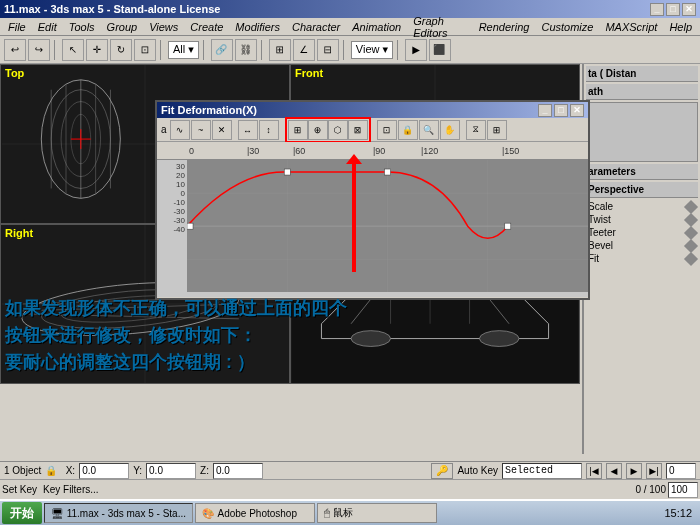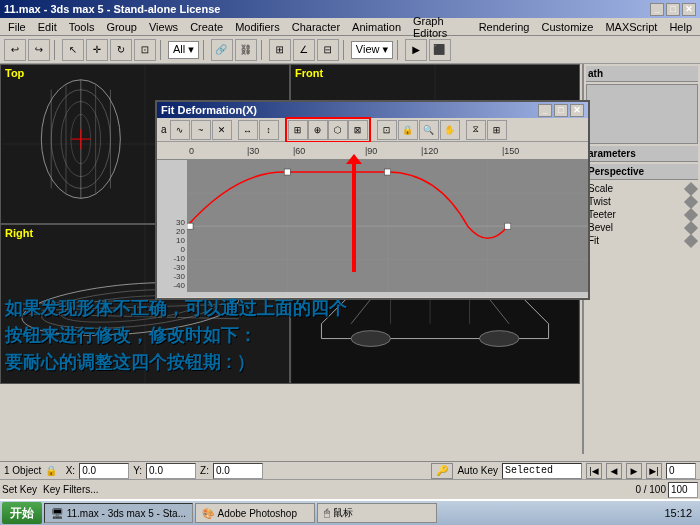--- a/index.html
+++ b/index.html
@@ -43,6 +43,7 @@
       align-items: center;
       font-size: 11px;
       cursor: pointer;
+      font-style: italic;
     }
 
     

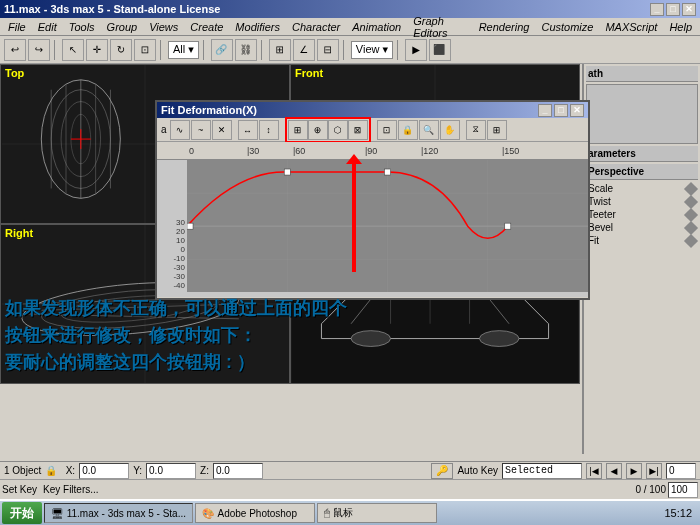--- a/index.html
+++ b/index.html
@@ -628,6 +628,7 @@
 </div>
 
 <div id="right-panel">
+  <div class="rp-section-title">ta ( Distan</div>
   <div class="rp-section-title">ath</div>
   <div style="height:60px;background:#c0c0c0;border:1px solid #888;margin-bottom:2px;"></div>
   <div class="rp-section-title">arameters</div>

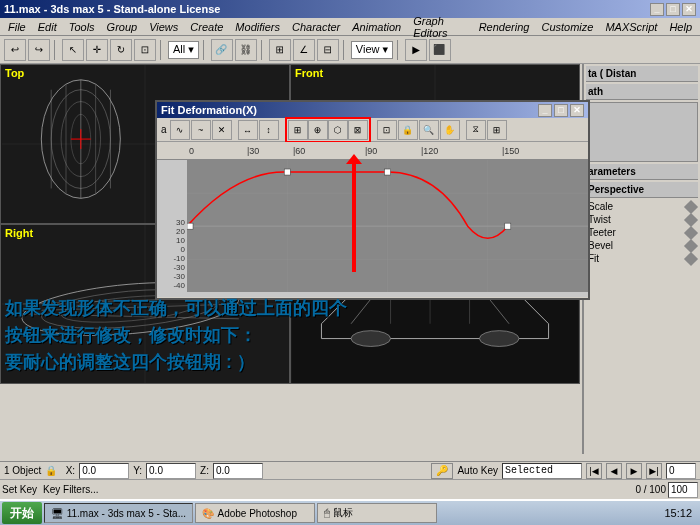--- a/index.html
+++ b/index.html
@@ -581,7 +581,7 @@
       <span class="ruler-mark" style="left:32px;">0</span>
       <span class="ruler-mark" style="left:90px;">|30</span>
       <span class="ruler-mark" style="left:136px;">|60</span>
-      <span class="ruler-mark" style="left:208px;">|90</span>
+      <span class="ruler-mark" style="left:216px;">|90</span>
       <span class="ruler-mark" style="left:264px;">|120</span>
       <span class="ruler-mark" style="left:345px;">|150</span>
     </div>

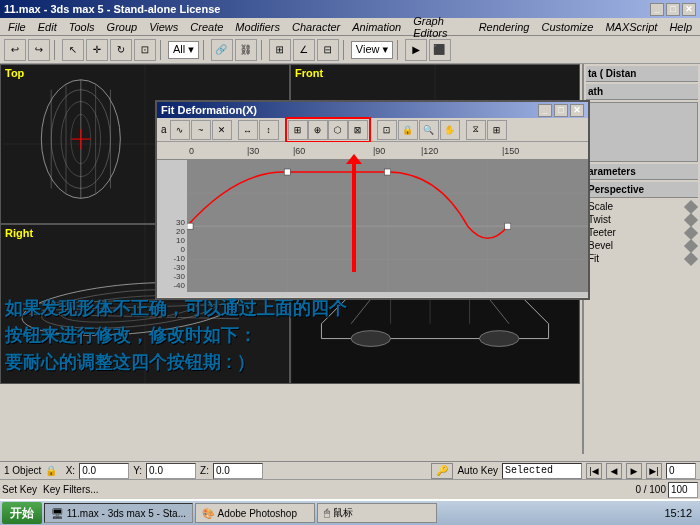--- a/index.html
+++ b/index.html
@@ -239,7 +239,7 @@
       height: 132px;
       display: flex;
       flex-direction: column;
-      justify-content: flex-end;
+      justify-content: flex-start;
       padding: 2px 0;
     }
     .y-label {

